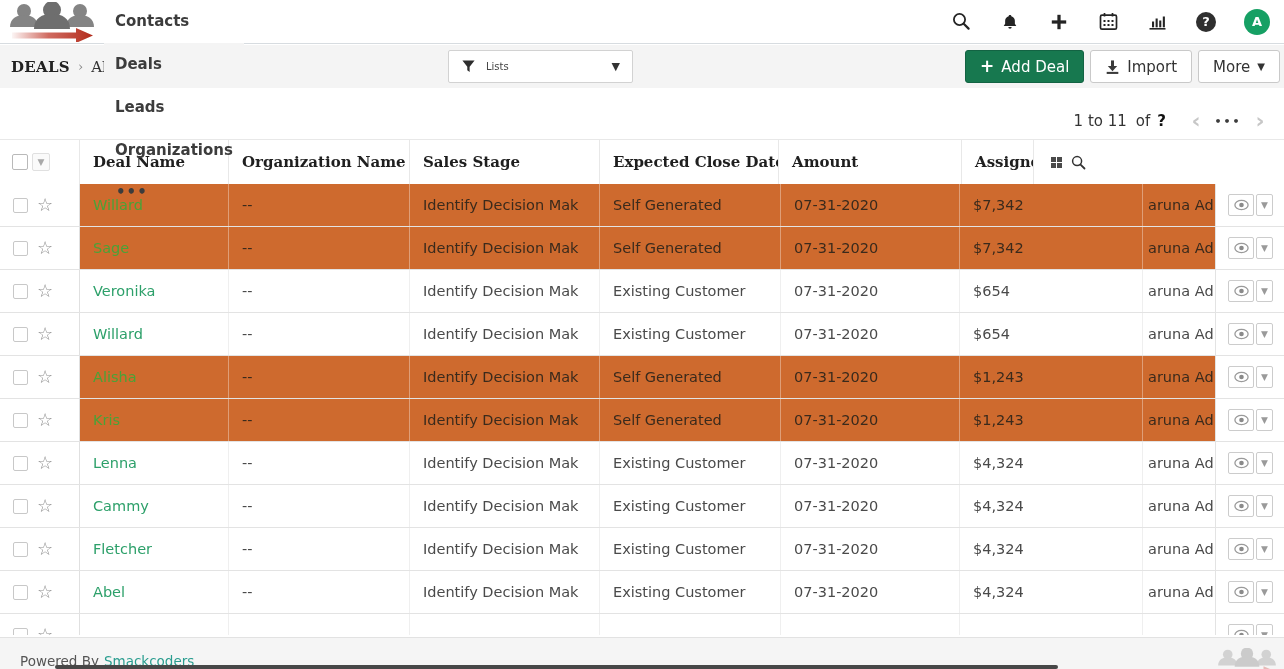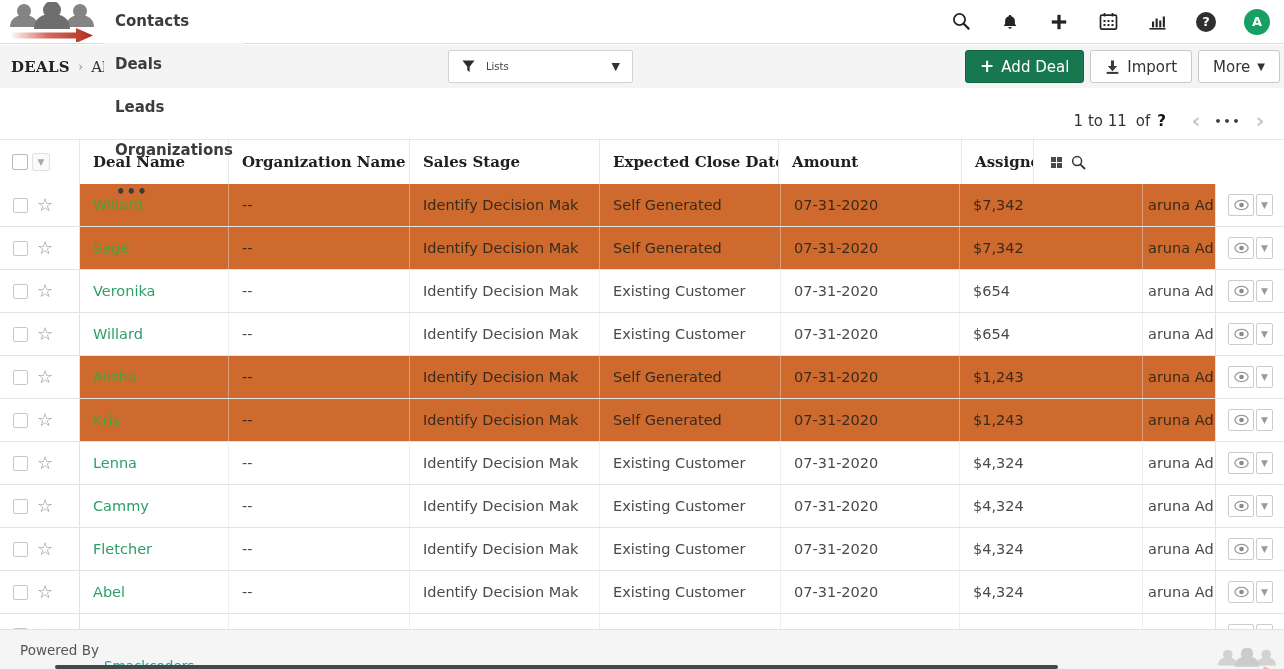--- a/index.html
+++ b/index.html
@@ -97,8 +97,8 @@
   .trow.hl .cell.w-deal a { color:#4aa238; }
 
   
-  .footer { position:absolute; bottom:0; left:0; right:0; height:40px; background:#f5f5f5;
-            border-top:1px solid #e2e2e2; display:flex; align-items:center; padding-left:20px;
+  .footer { position:absolute; bottom:0; left:0; right:0; height:32px; background:#f5f5f5;
+            border-top:1px solid #e2e2e2; display:flex; align-items:flex-end; padding-left:20px;
             font-size:13.5px; color:#555; }
   .footer a { color:#2a9d8f; text-decoration:none; margin-left:5px; cursor:pointer;margin-top:32px; }
   .footer-logo { position:absolute; right:4px; bottom:-10px; opacity:.3; pointer-events:none; }

